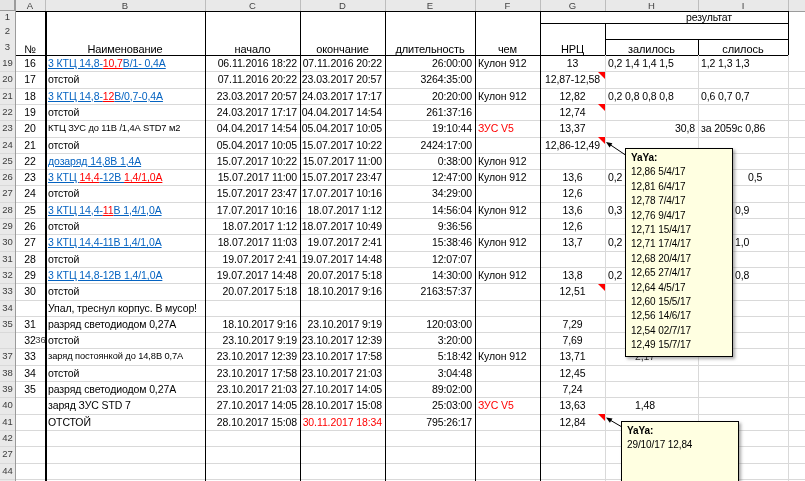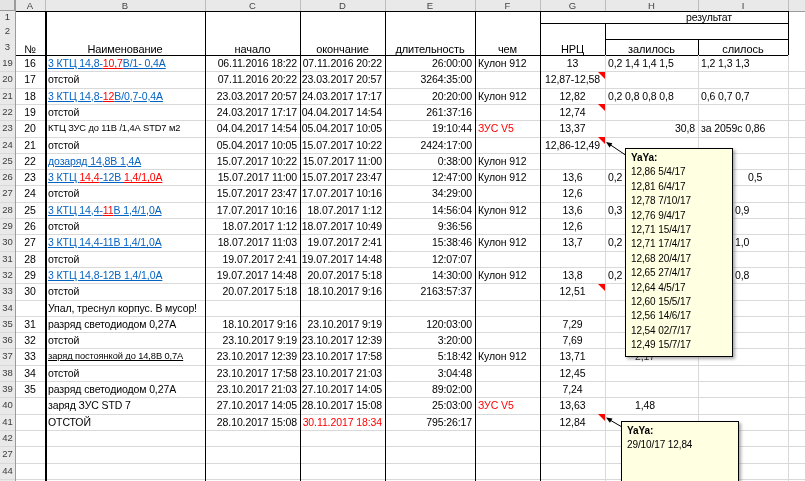--- a/index.html
+++ b/index.html
@@ -398,7 +398,7 @@
         <div class="ttl">YaYa:</div>
         <div>12,86 5/4/17</div>
         <div>12,81 6/4/17</div>
-        <div>12,78 7/10/17</div>
+        <div>12,78 7/4/17</div>
         <div>12,76 9/4/17</div>
         <div>12,71 15/4/17</div>
         <div>12,71 17/4/17</div>

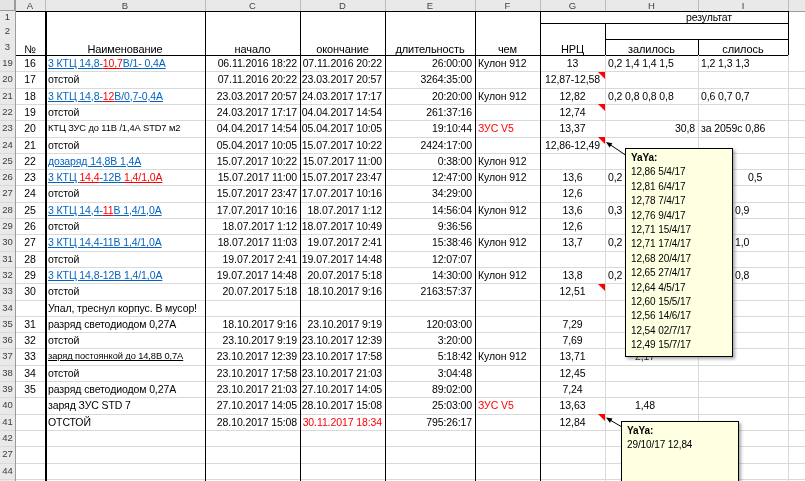--- a/index.html
+++ b/index.html
@@ -312,7 +312,7 @@
         <div class="cell ctr" style="left: 540px; width: 65px; top: 0px;">7,29</div>
       </div>
       <div style="position: absolute; left: 0px; top: 332.1px; width: 805px; height: 16.3px;">
-        <div class="rlbl" style="top: 0px; height: 16.3px; line-height: 16.3px;">36</div>
+        <div class="rlbl" style="top: 0px; height: 16.3px; line-height: 16.3px; margin-left: 33px;">36</div>
         <div class="cell ctr" style="left: 15px; width: 30px; top: 0px;">32</div>
         <div class="cell lf " style="left: 45px; width: 160px; top: 0px;"><span class="">отстой</span></div>
         <div class="cell rt" style="left: 205px; width: 95px; top: 0px;">23.10.2017 9:19</div>

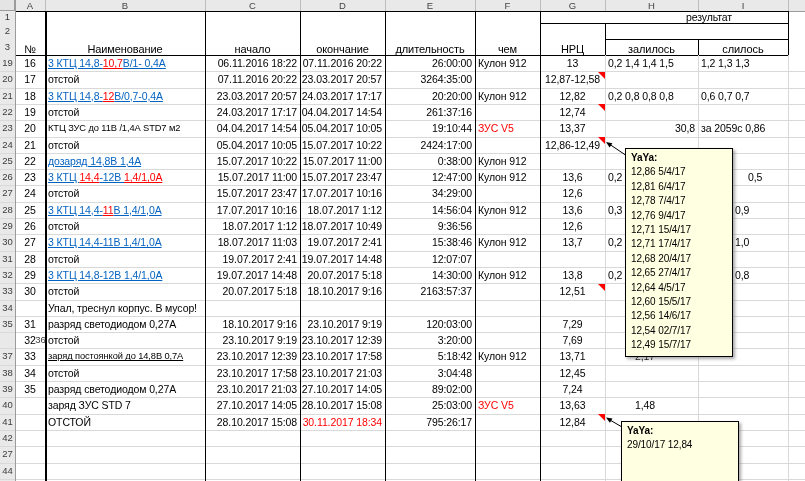--- a/index.html
+++ b/index.html
@@ -323,7 +323,7 @@
       <div style="position: absolute; left: 0px; top: 348.4px; width: 805px; height: 16.3px;">
         <div class="rlbl" style="top: 0px; height: 16.3px; line-height: 16.3px;">37</div>
         <div class="cell ctr" style="left: 15px; width: 30px; top: 0px;">33</div>
-        <div class="cell lf small" style="left: 45px; width: 160px; top: 0px; text-decoration: underline;"><span class="">заряд постоянкой до 14,8В 0,7А</span></div>
+        <div class="cell lf small" style="left: 45px; width: 160px; top: 0px;"><span class="">заряд постоянкой до 14,8В 0,7А</span></div>
         <div class="cell rt" style="left: 205px; width: 95px; top: 0px;">23.10.2017 12:39</div>
         <div class="cell rt" style="left: 300px; width: 85px; top: 0px;">23.10.2017 17:58</div>
         <div class="cell rt" style="left: 385px; width: 90px; top: 0px;">5:18:42</div>

